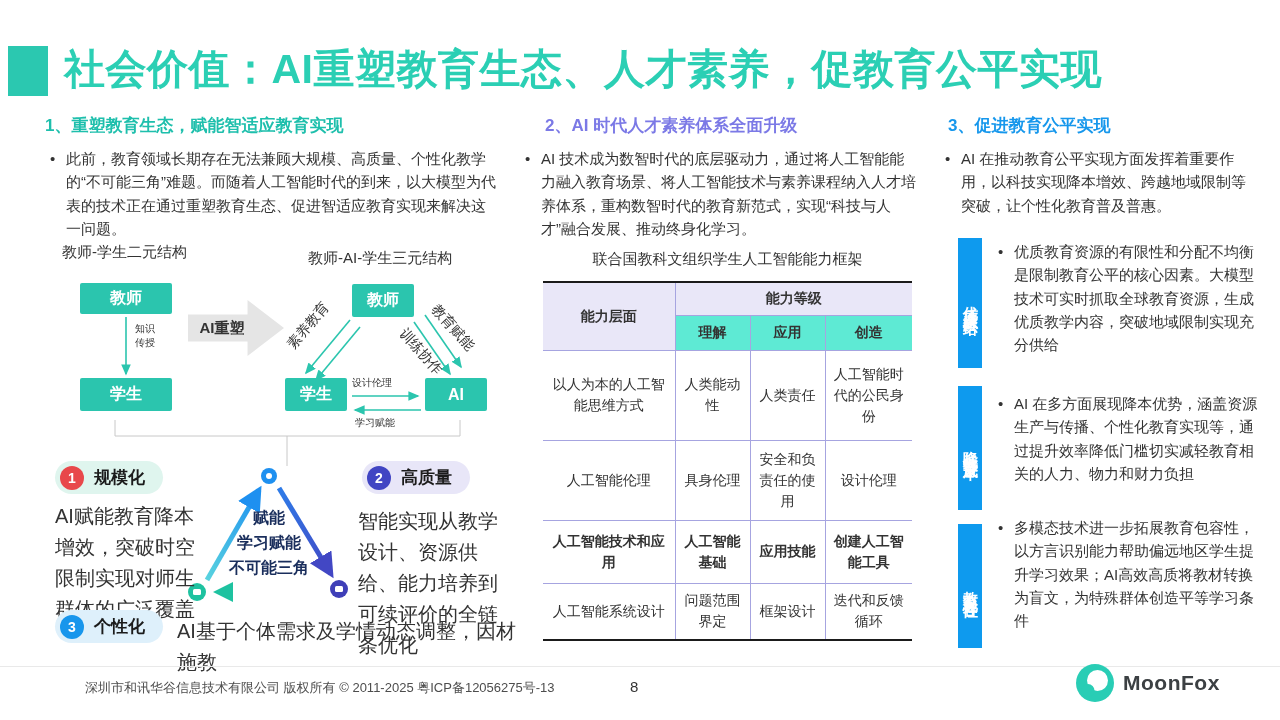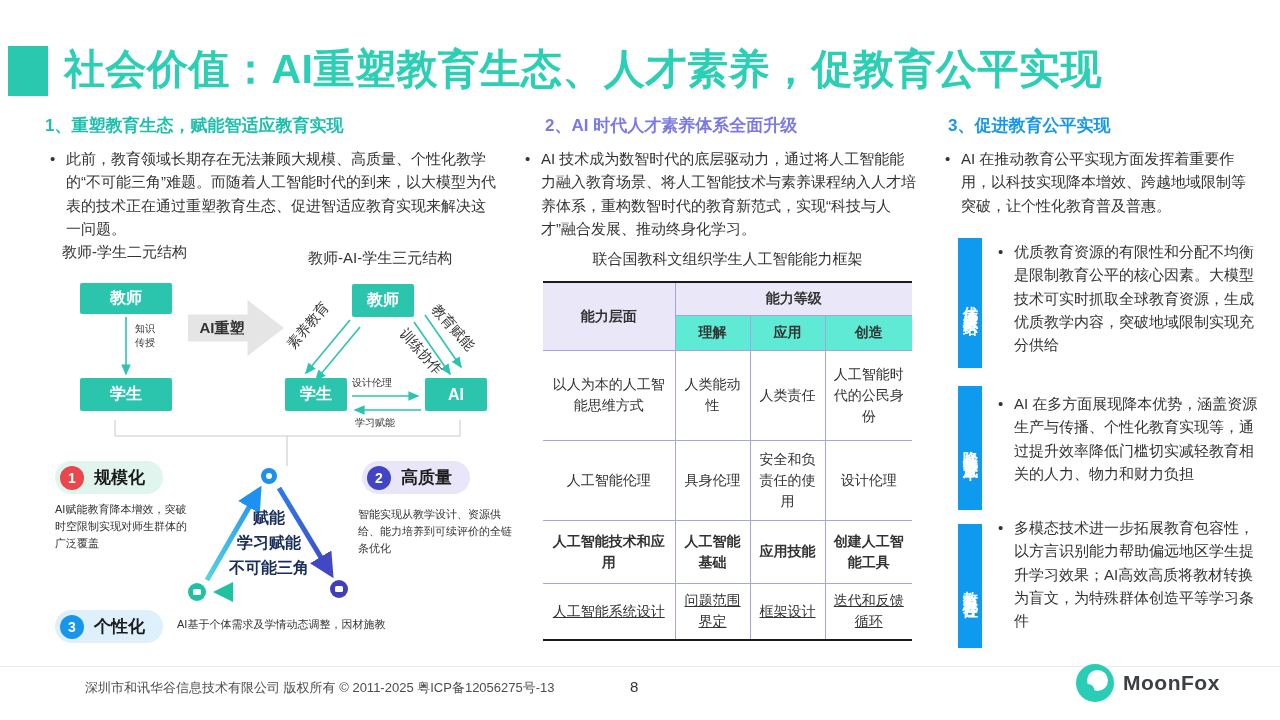--- a/index.html
+++ b/index.html
@@ -40,7 +40,7 @@
   .p1{background:#DFF5EE;} .p1 .numball{background:#E8484B;}
   .p2{background:#E8E6F8;} .p2 .numball{background:#4145C3;}
   .p3{background:#DEF0FB;} .p3 .numball{background:#1896EC;}
-  .ptext{position:absolute;font-size:11px;line-height:1.55;color:#333;}
+  .ptext{position:absolute;font-size:20px;line-height:1.55;color:#333;}
 
   
   .tbl-caption{left:543px;top:250px;width:369px;text-align:center;font-size:15px;color:#333;}

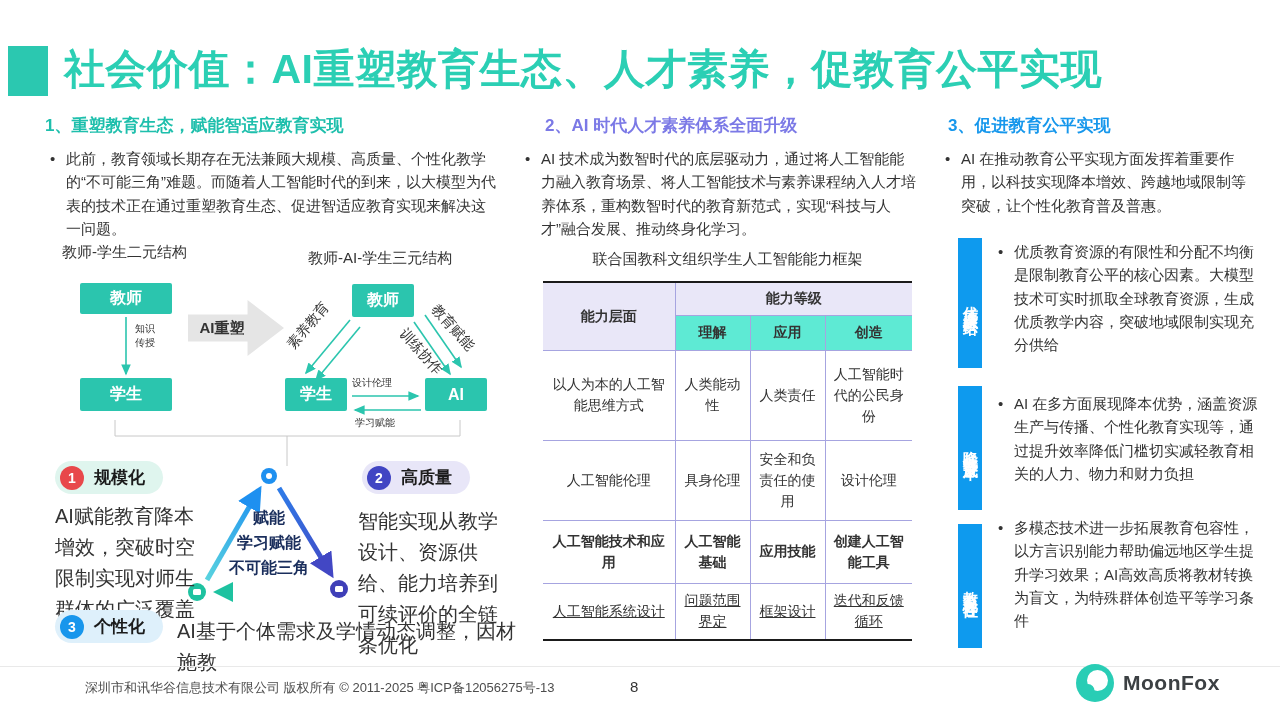--- a/index.html
+++ b/index.html
@@ -226,7 +226,7 @@
         <td>应用技能</td>
         <td>创建人工智能工具</td>
       </tr>
-      <tr style="height:57px;text-decoration:underline;">
+      <tr style="height:57px;">
         <td>人工智能系统设计</td>
         <td>问题范围界定</td>
         <td>框架设计</td>

